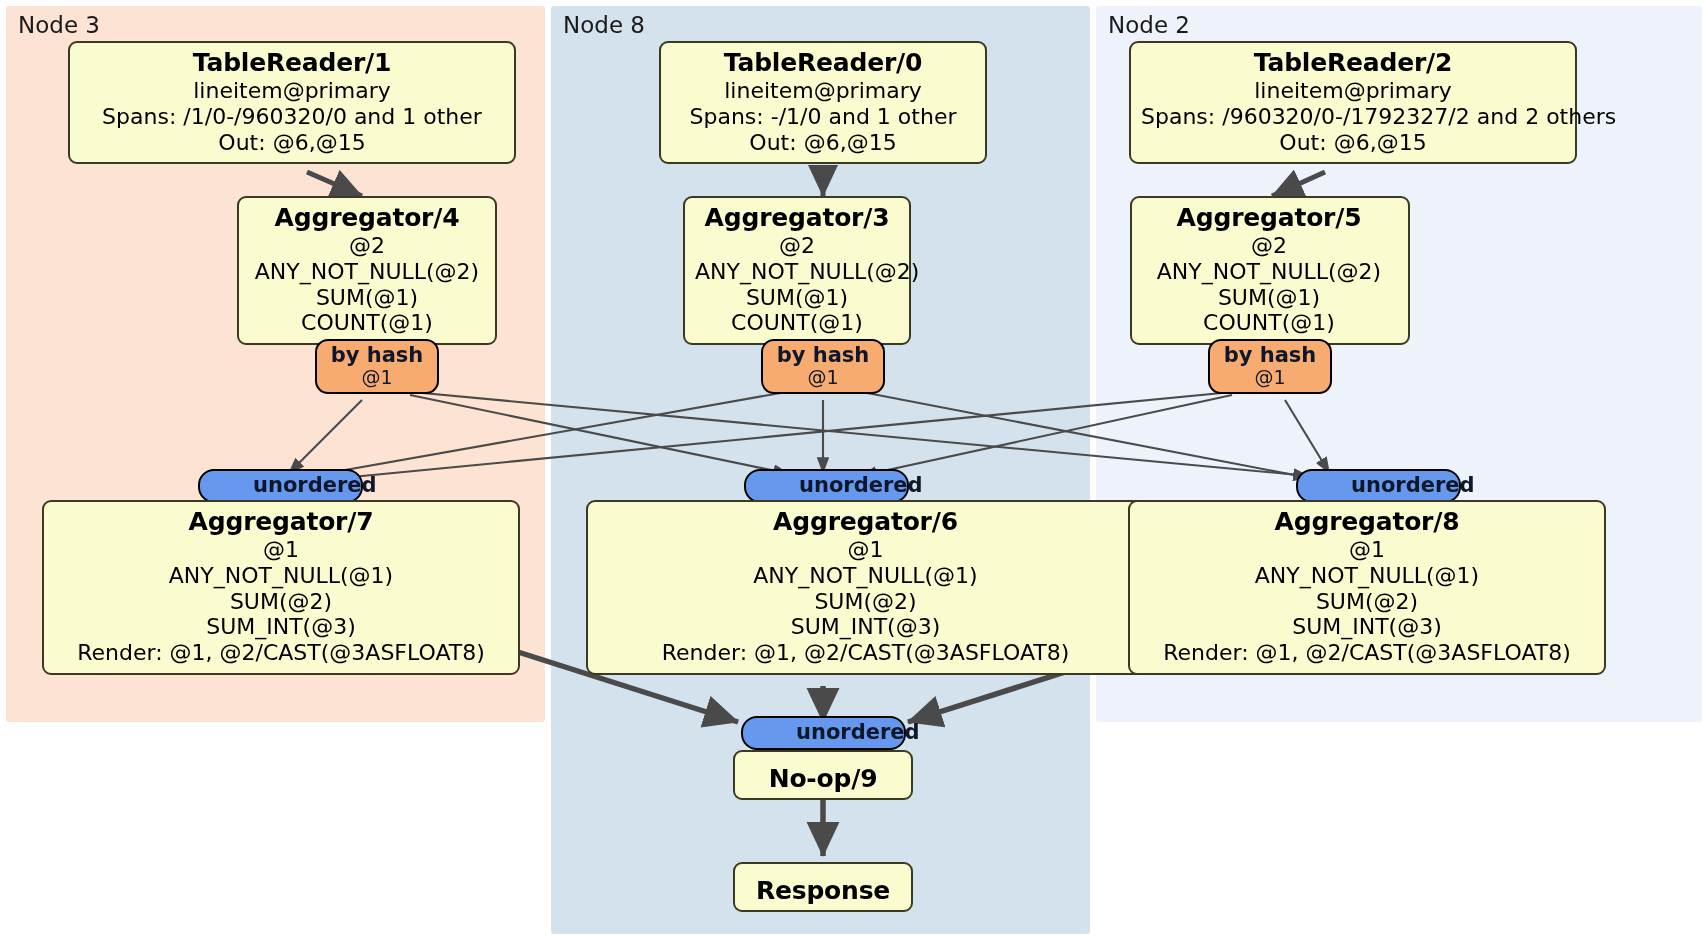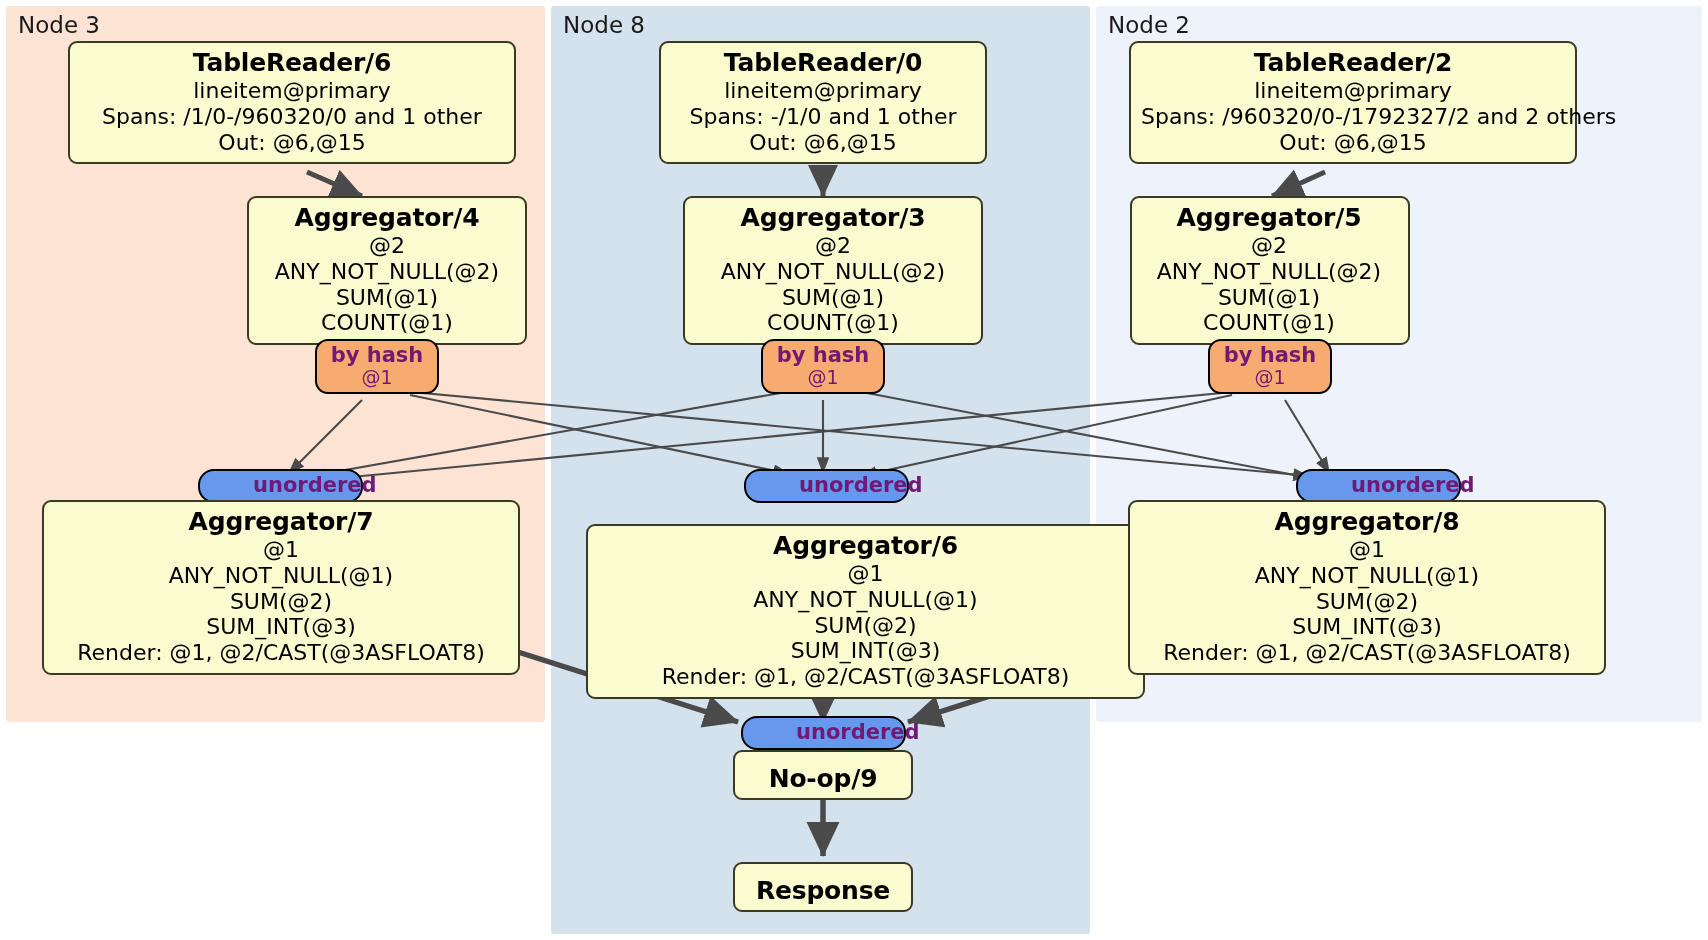--- a/index.html
+++ b/index.html
@@ -169,7 +169,7 @@
   </svg>
 
   <div class="proc-box" style="left:68px; top:41px; width:448px;">
-    <span class="proc-title">TableReader/6</span>
+    <span class="proc-title">TableReader/1</span>
     <span class="proc-line">lineitem@primary</span>
     <span class="proc-line">Spans: /1/0-/960320/0 and 1 other</span>
     <span class="proc-line">Out: @6,@15</span>

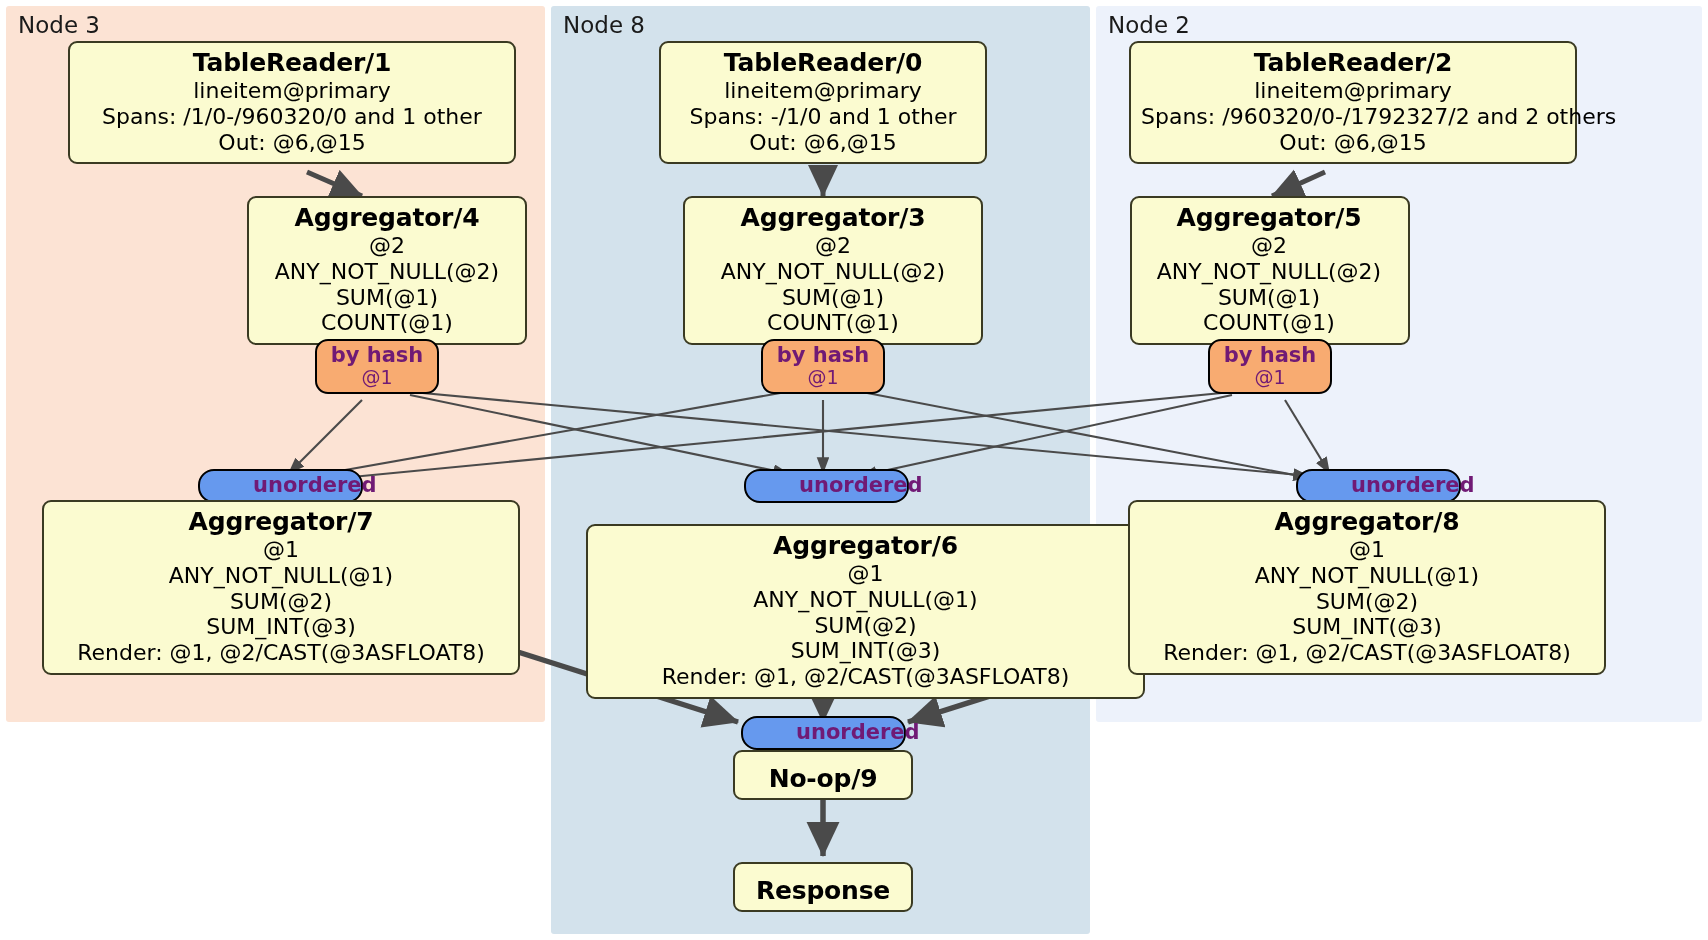--- a/index.html
+++ b/index.html
@@ -189,7 +189,7 @@
     <span class="proc-line">Out: @6,@15</span>
   </div>
 
-  <div class="proc-box" style="left:247px; top:196px; width:280px;text-align:center;">
+  <div class="proc-box" style="left:237px; top:196px; width:260px;text-align:center;">
     <span class="proc-title">Aggregator/4</span>
     <span class="proc-line">@2</span>
     <span class="proc-line">ANY_NOT_NULL(@2)</span>

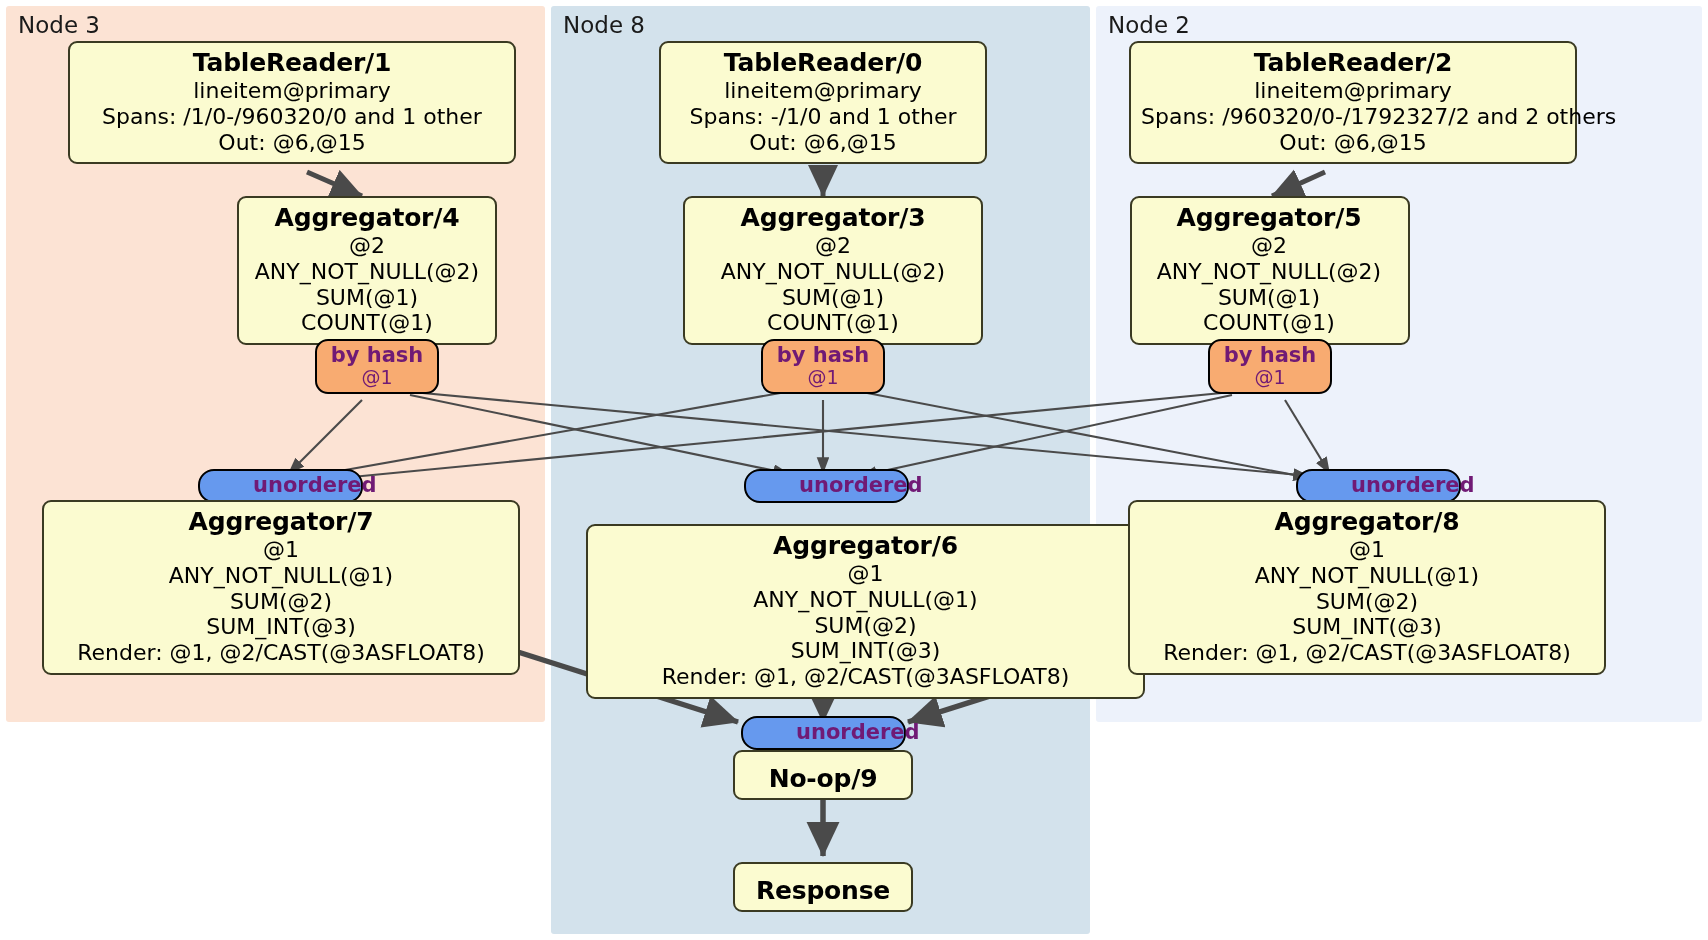--- a/index.html
+++ b/index.html
@@ -197,7 +197,7 @@
     <span class="proc-line">COUNT(@1)</span>
   </div>
 
-  <div class="proc-box" style="left:683px; top:196px; width:300px;">
+  <div class="proc-box" style="left:683px; top:196px; width:228px;">
     <span class="proc-title">Aggregator/3</span>
     <span class="proc-line">@2</span>
     <span class="proc-line">ANY_NOT_NULL(@2)</span>

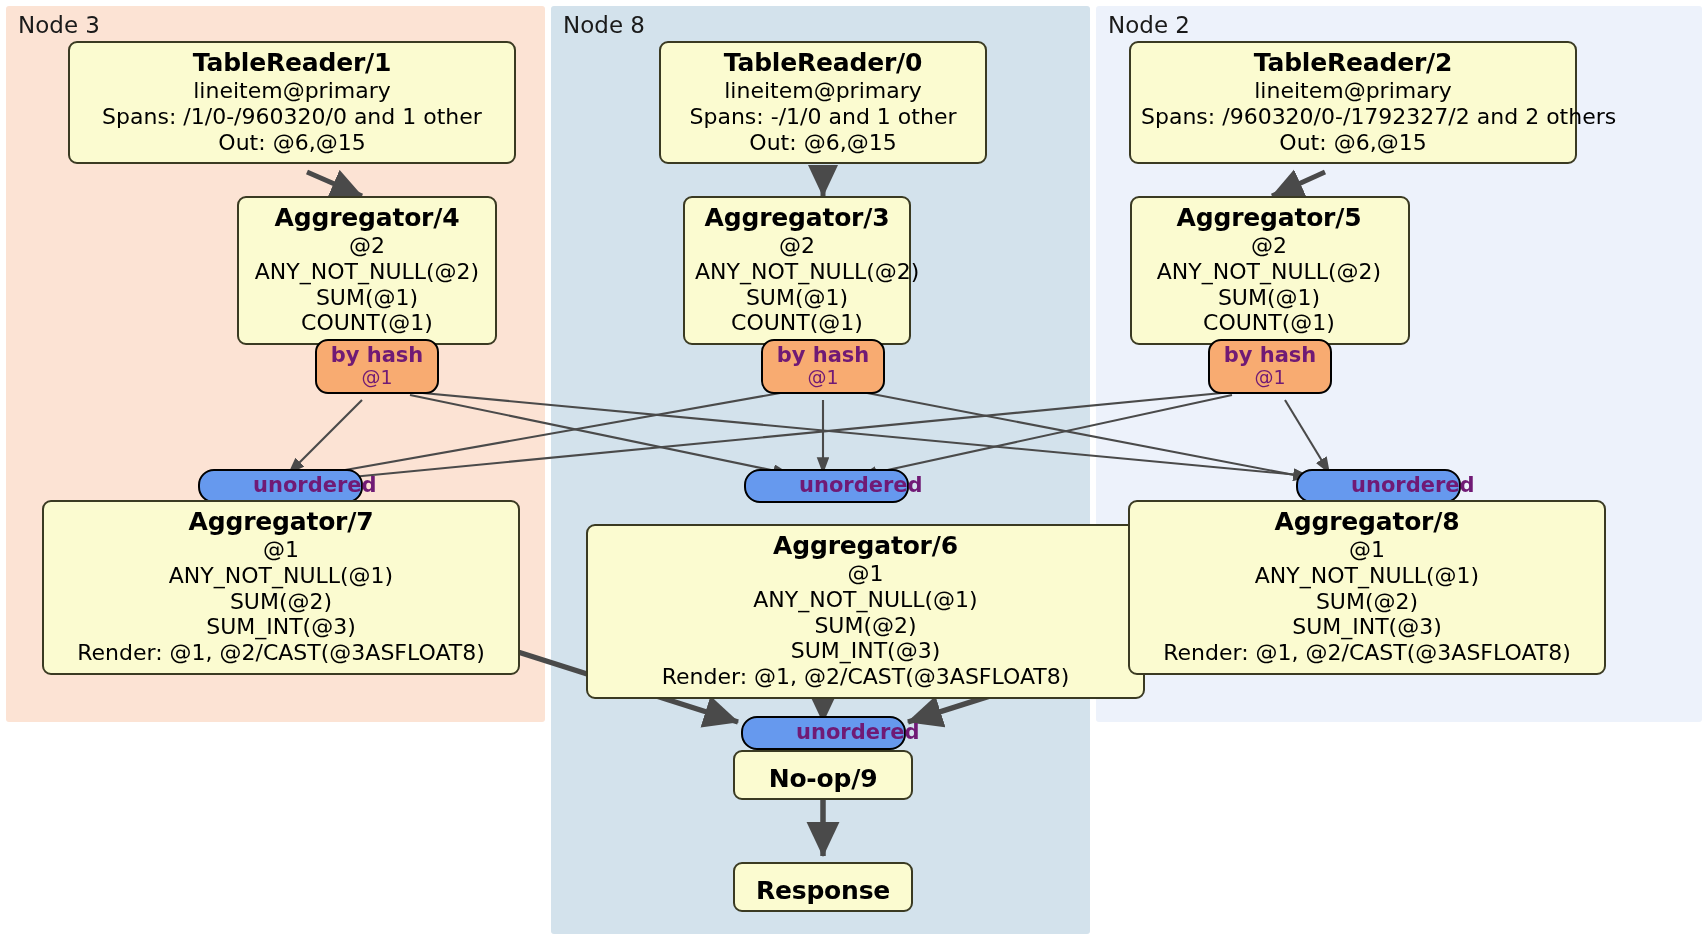--- a/index.html
+++ b/index.html
@@ -77,7 +77,7 @@
     box-sizing: border-box;
     border: 2px solid #000000;
     text-align: center;
-    color: #701a75;
+    color: #0f172a;
     line-height: 1.1;
   }
   .router-hash {

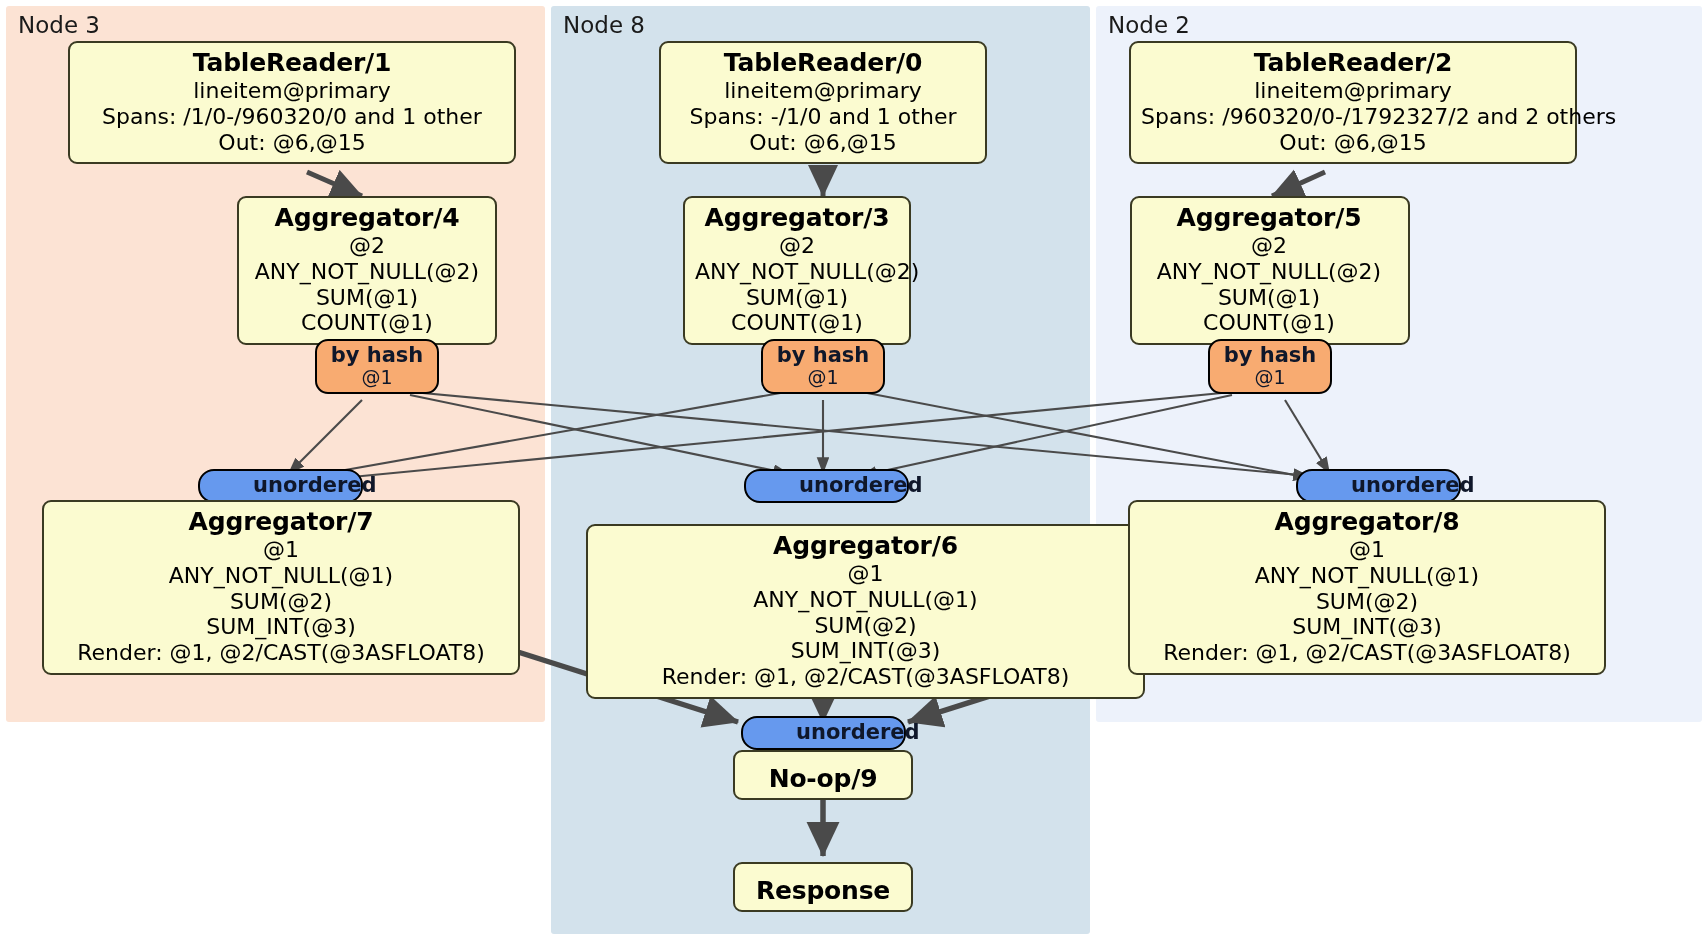--- a/index.html
+++ b/index.html
@@ -249,7 +249,7 @@
     <span class="proc-line">Render: @1, @2/CAST(@3ASFLOAT8)</span>
   </div>
 
-  <div class="proc-box" style="left:586px; top:524px; width:559px;">
+  <div class="proc-box" style="left:586px; top:500px; width:559px;">
     <span class="proc-title">Aggregator/6</span>
     <span class="proc-line">@1</span>
     <span class="proc-line">ANY_NOT_NULL(@1)</span>

